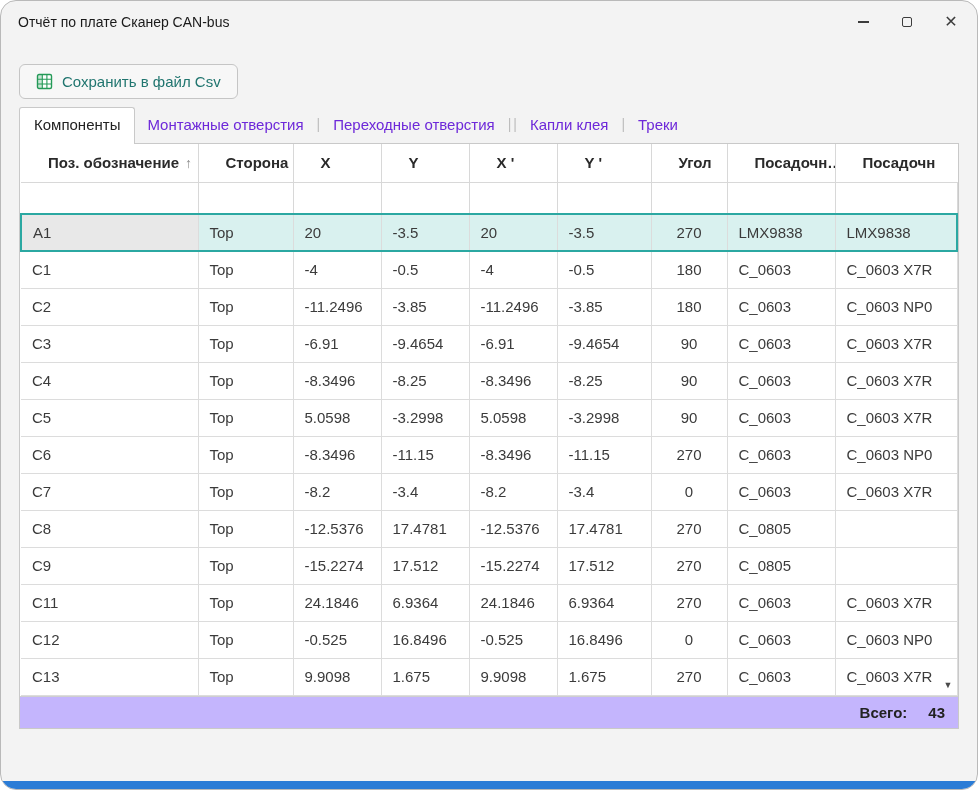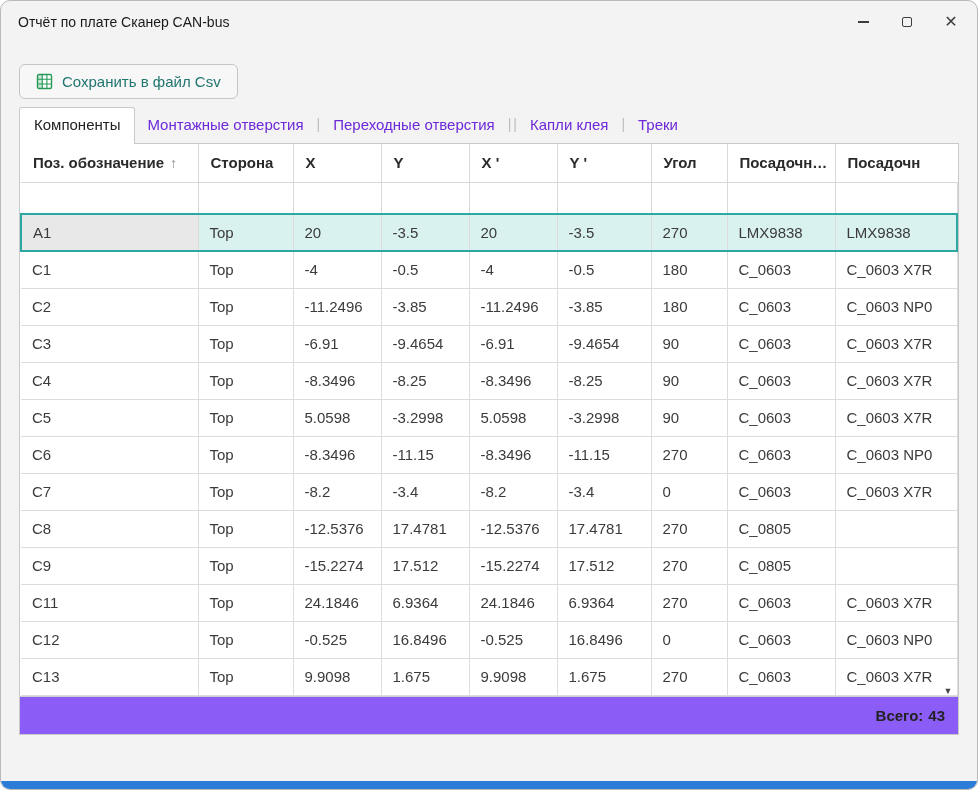--- a/index.html
+++ b/index.html
@@ -14,7 +14,7 @@
     width: 978px; height: 790px;
     background: #f3f3f3;
     border: 1px solid #b9b9b9;
-    border-radius: 10px;
+    border-radius: 16px;
     overflow: hidden;
     display: flex; flex-direction: column;
   }

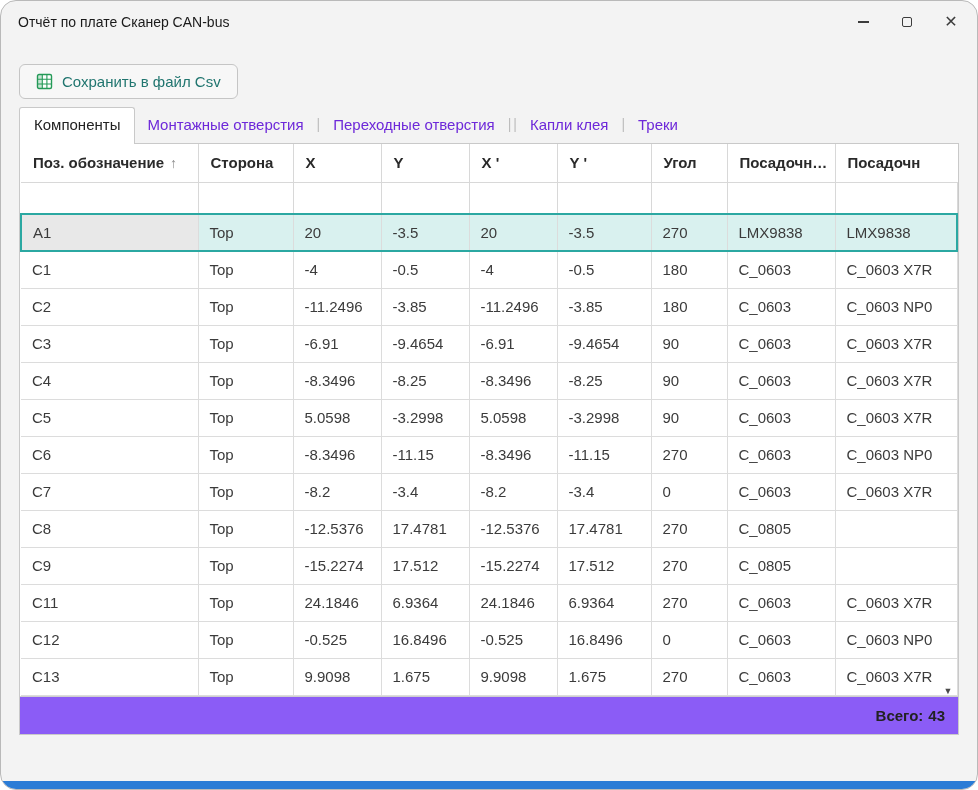--- a/index.html
+++ b/index.html
@@ -61,7 +61,7 @@
   }
   table { width: 100%; border-collapse: collapse; table-layout: fixed; }
   th {
-    height: 38px; padding: 0 12px;
+    height: 38px; padding: 0 27px;
     font-size: 15px; font-weight: 700; color: #2a2a2a; text-align: left;
     border-right: 1px solid #d8d8d8; border-bottom: 1px solid #d8d8d8;
     white-space: nowrap; overflow: hidden;

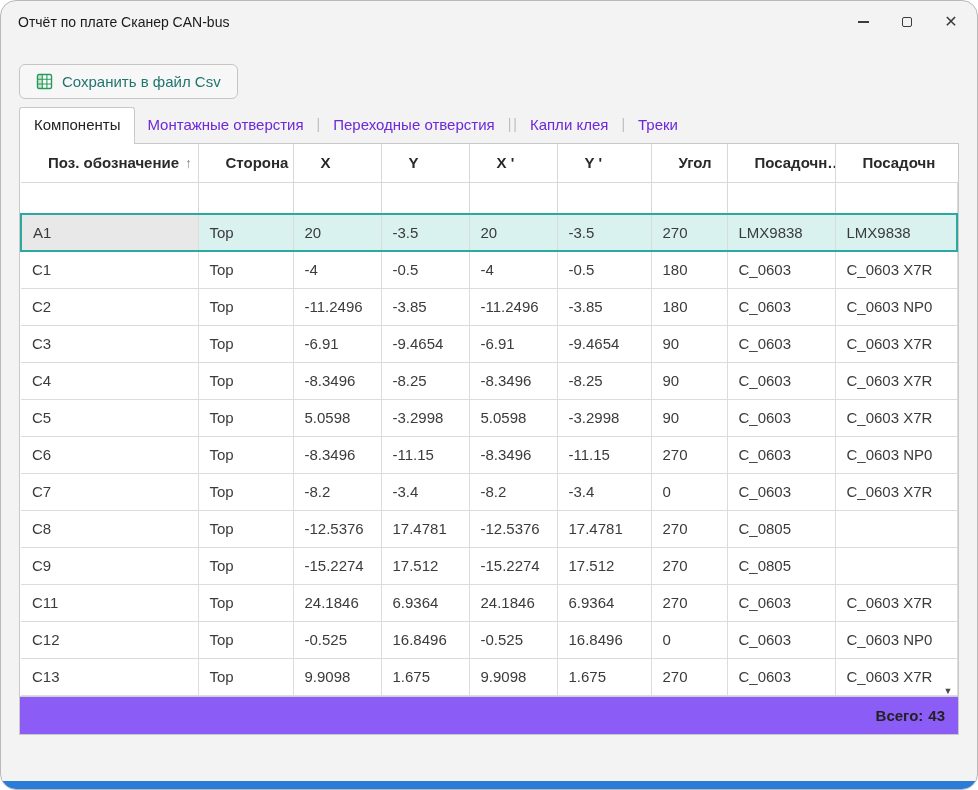--- a/index.html
+++ b/index.html
@@ -84,7 +84,7 @@
     border-right: 1px solid #dcdcdc; border-bottom: 1px solid #dcdcdc;
     white-space: nowrap; overflow: hidden;
   }
-  tbody.rows td.num { text-align: left; }
+  tbody.rows td.num { text-align: center; }
   tbody.rows tr.selected td {
     background: var(--selection-bg, #d9f1ef);
     border-top: 2px solid var(--selection-border, #2ba8a2);

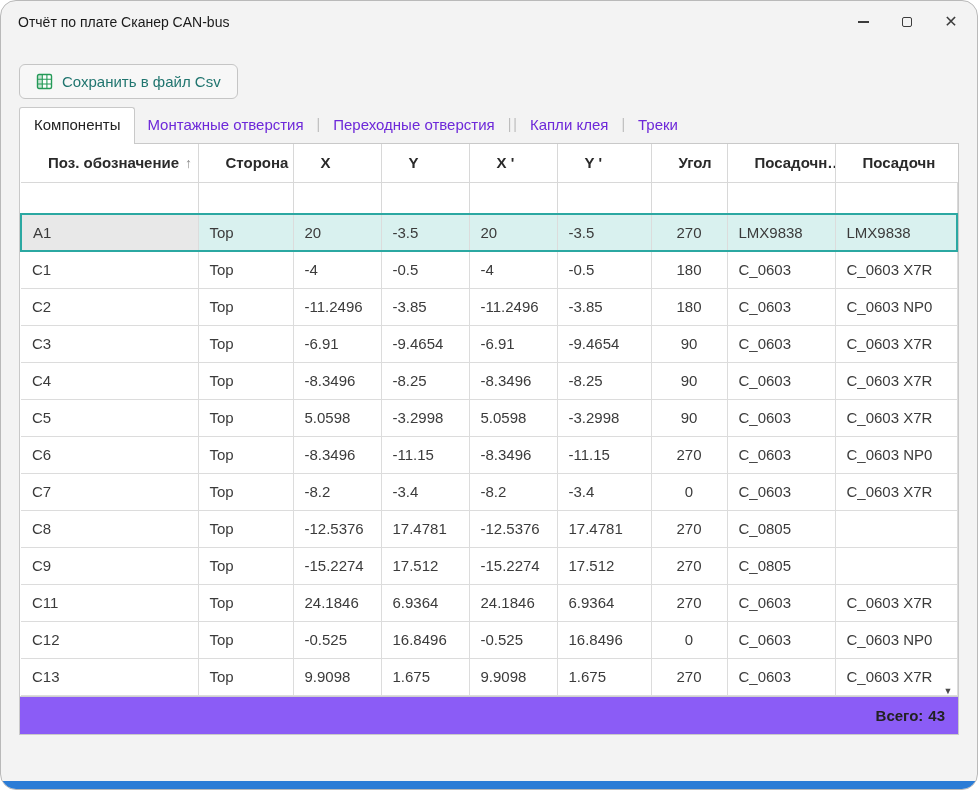--- a/index.html
+++ b/index.html
@@ -97,9 +97,9 @@
   tbody.rows tr.selected td:last-child { border-right: 2px solid var(--selection-border, #2ba8a2); }
 
   .table-footer {
-    height: 38px; background: #8b5cf6; border-top: 1px solid #cfcfcf;
+    height: 32px; background: #c4b5fd; border-top: 1px solid #cfcfcf;
     display: flex; align-items: center; justify-content: flex-end;
-    gap: 5px; padding-right: 13px;
+    gap: 21px; padding-right: 13px;
     font-size: 15px; font-weight: 700; color: #222222;
   }
 

